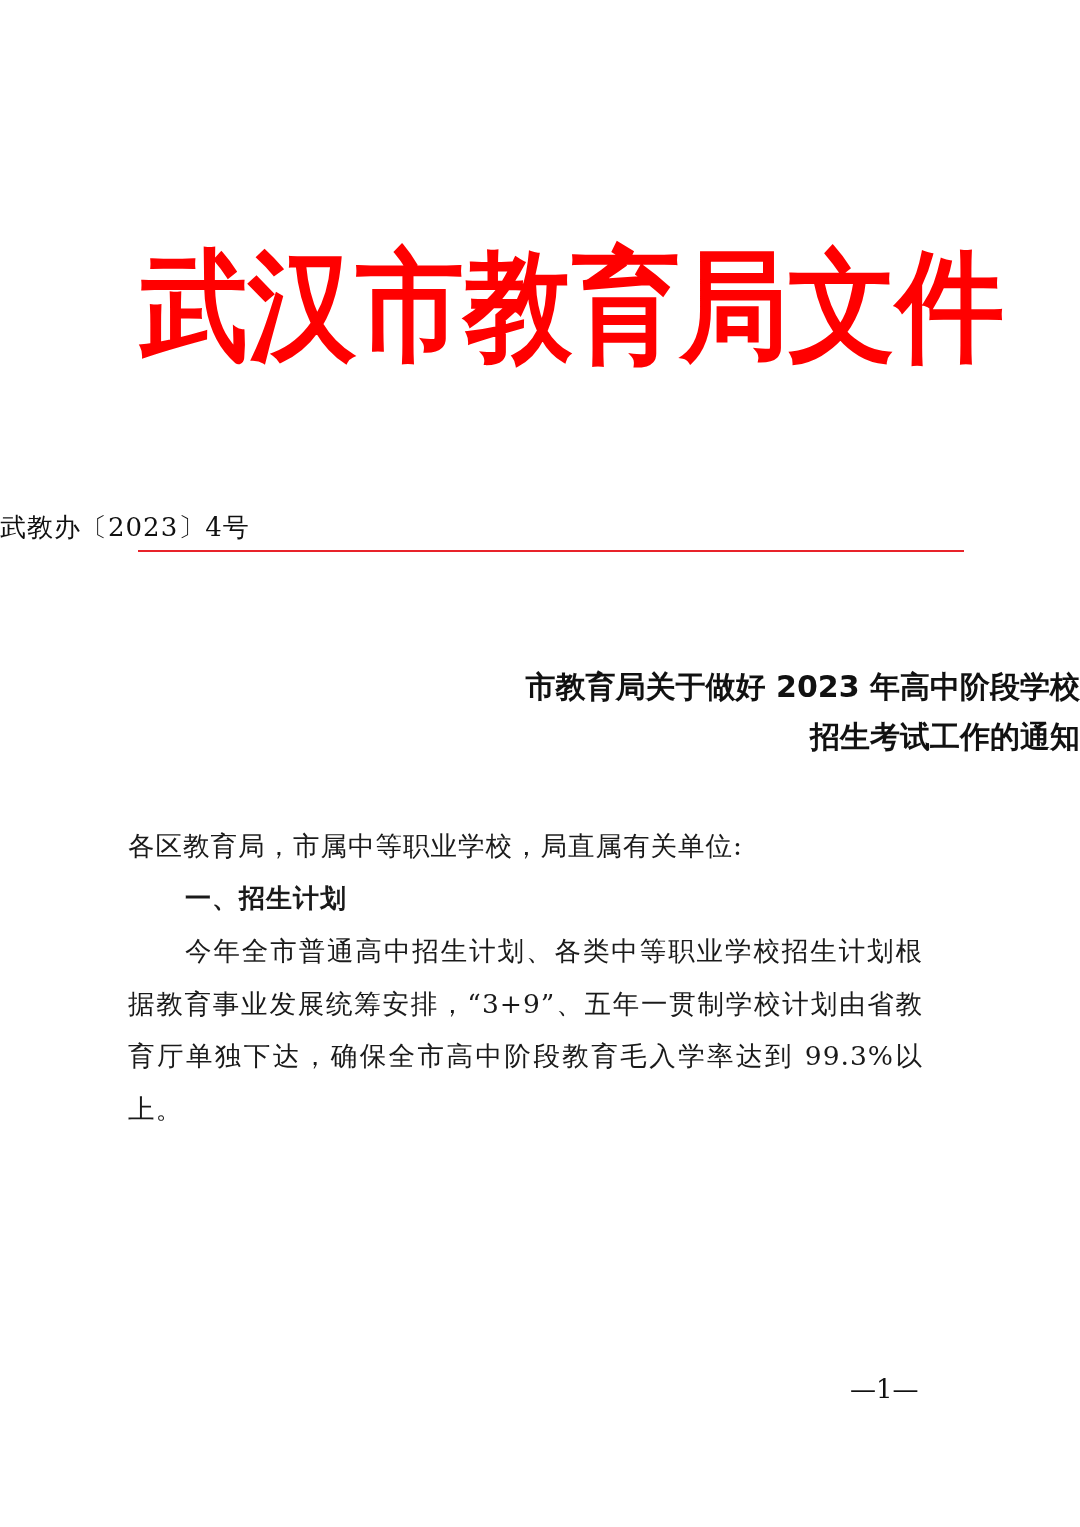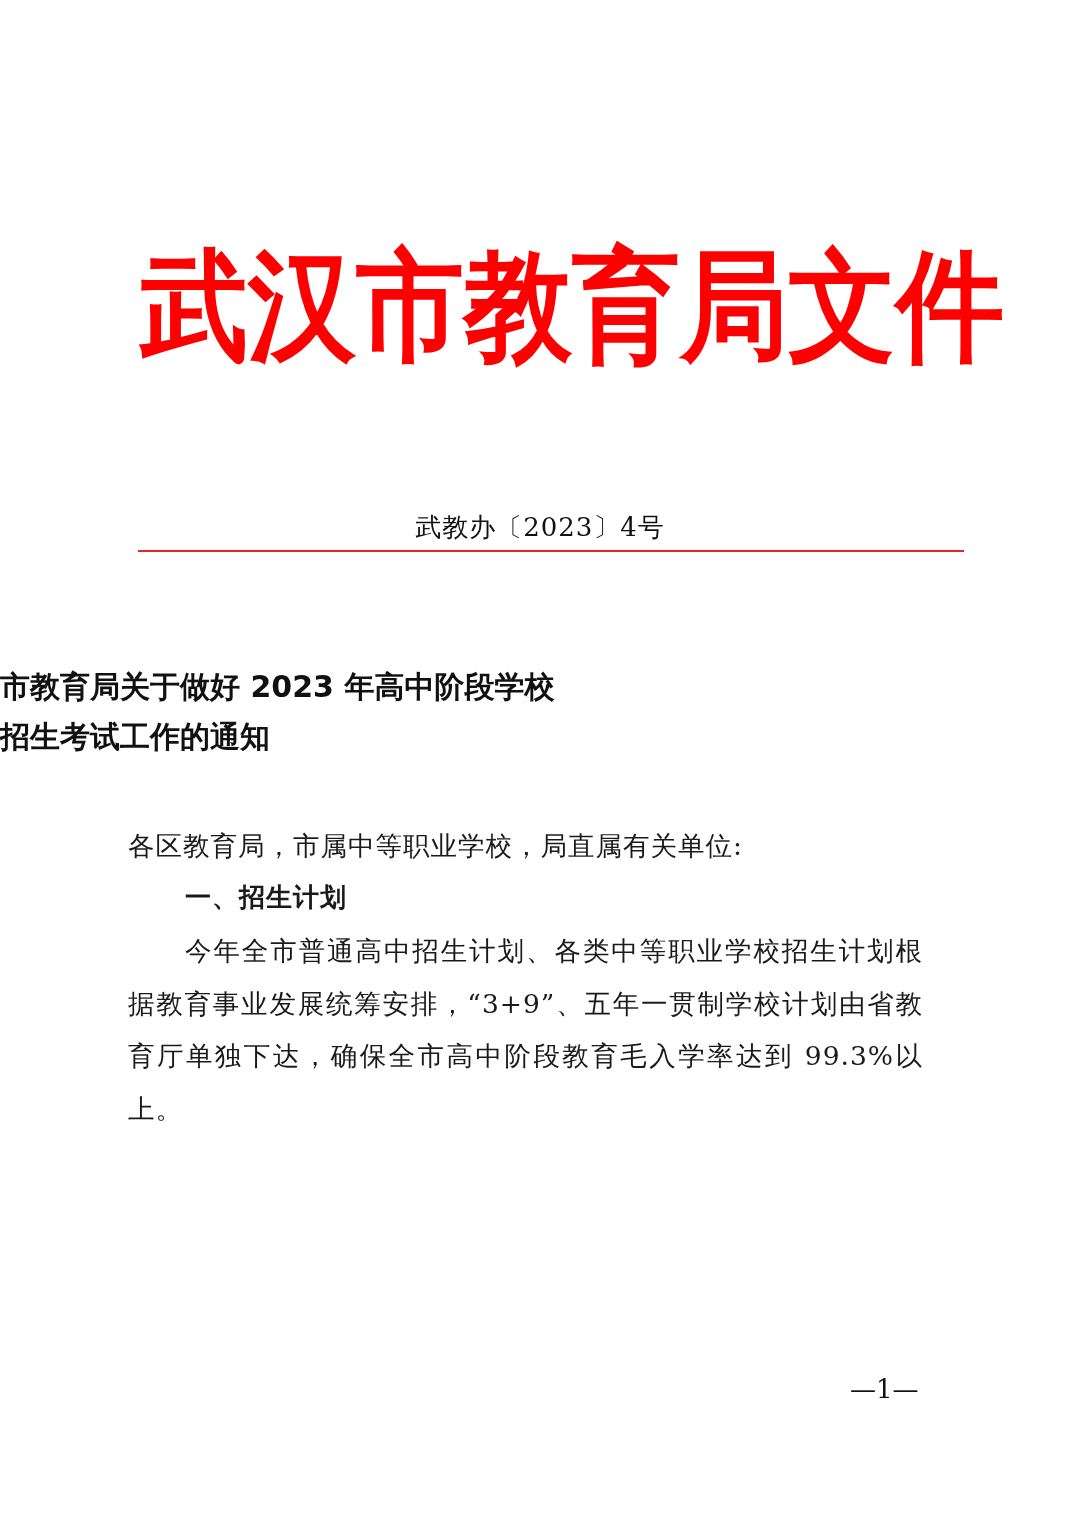--- a/index.html
+++ b/index.html
@@ -39,7 +39,6 @@
       left: 0;
       width: 1080px;
       top: 510px;
-      text-align: center;
       font-family: "DejaVu Serif", serif;
       font-size: 26px;
       letter-spacing: 1px;

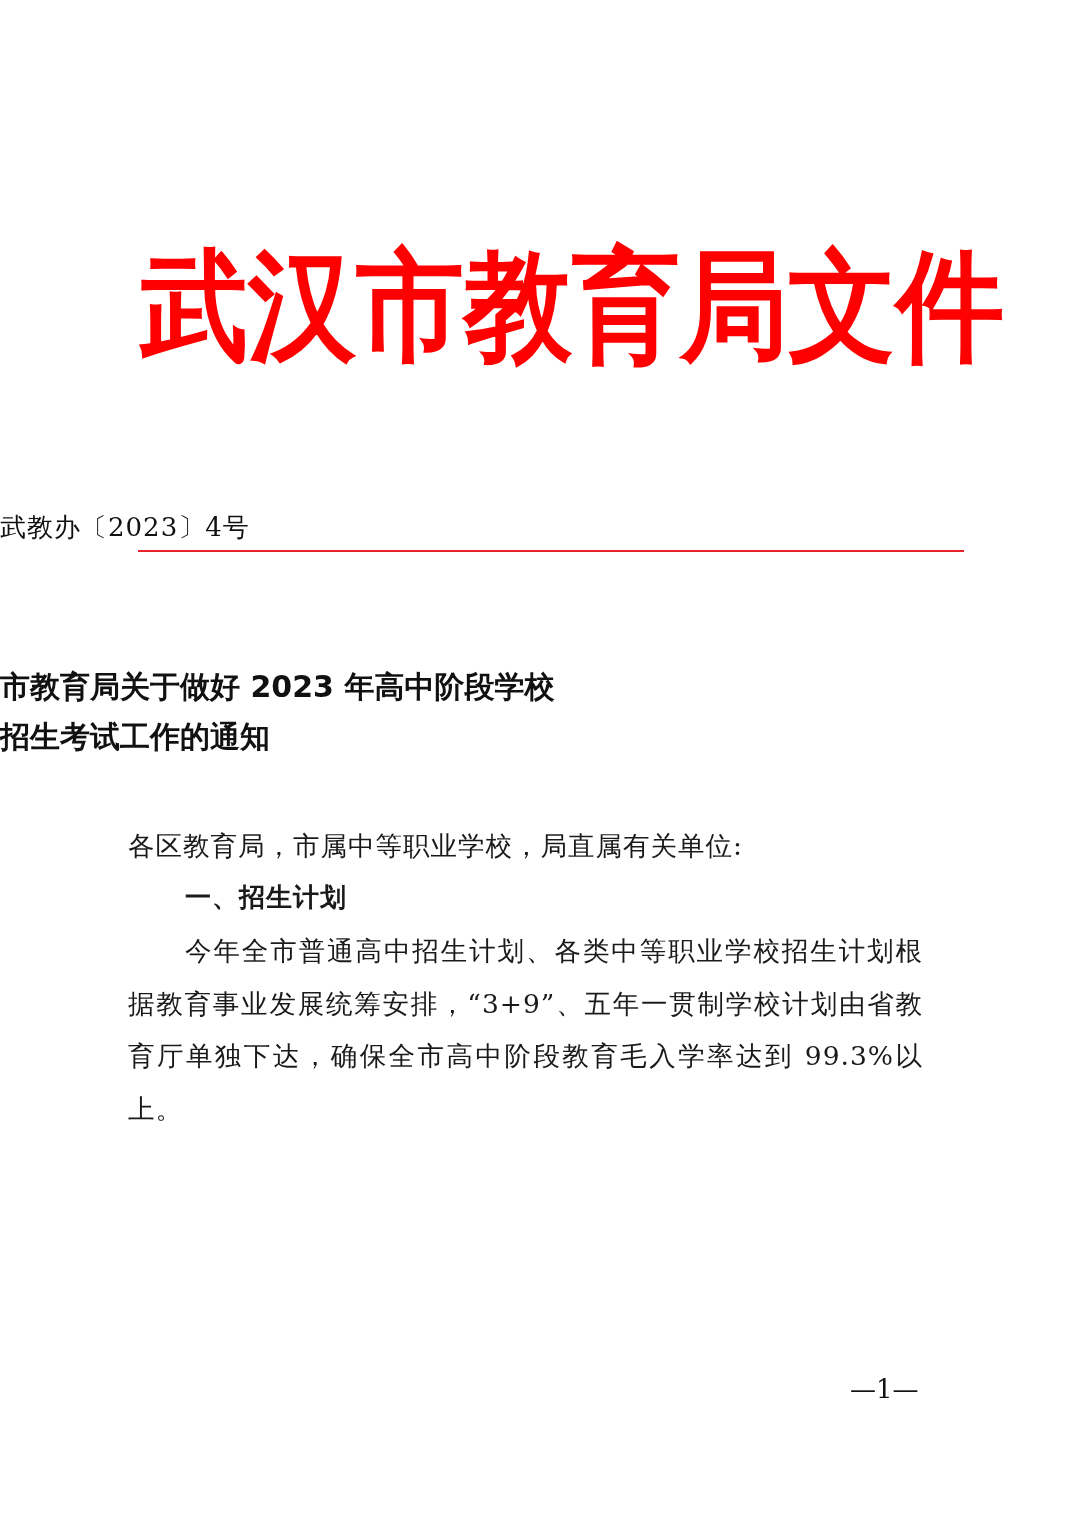--- a/index.html
+++ b/index.html
@@ -57,7 +57,7 @@
       left: 0;
       width: 1080px;
       top: 662px;
-      text-align: left;
+      text-align: right;
       font-family: "DejaVu Sans", sans-serif;
       font-weight: bold;
       font-size: 30px;

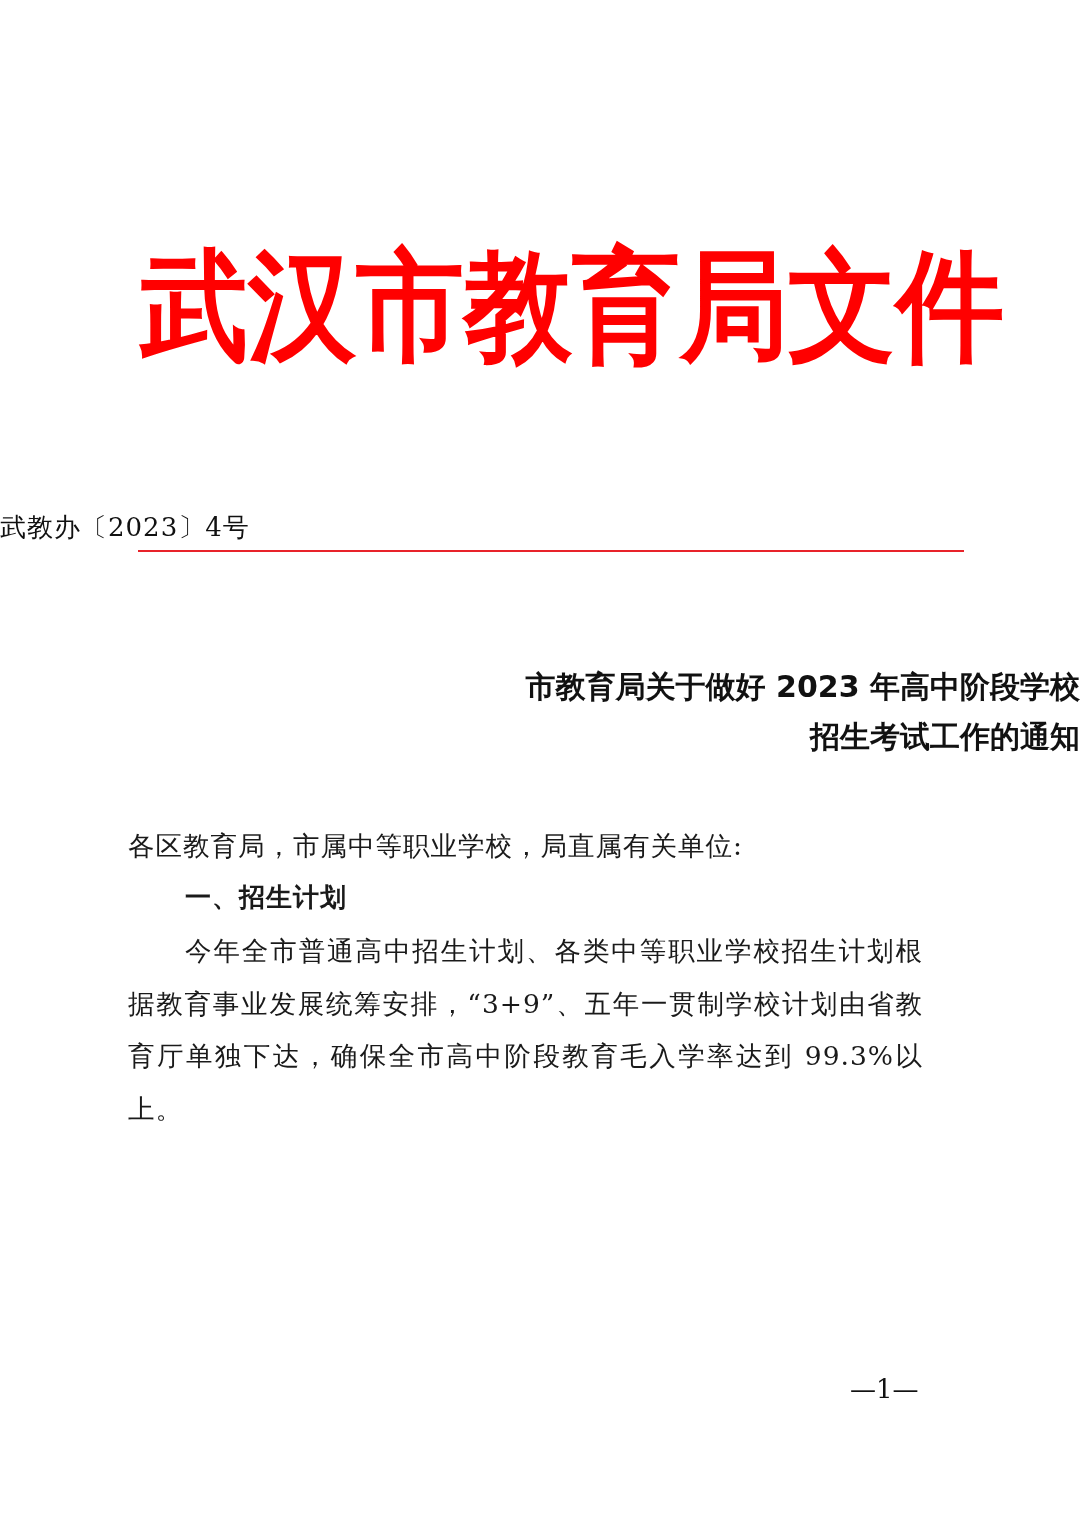--- a/index.html
+++ b/index.html
@@ -82,7 +82,7 @@
     }
     .indent { text-indent: 57px; }
     .section-heading {
-      font-family: Liberation Mono, monospace;
+      font-family: Liberation Serif, serif;
       font-weight: bold;
       font-size: 26px;
       text-indent: 57px;

